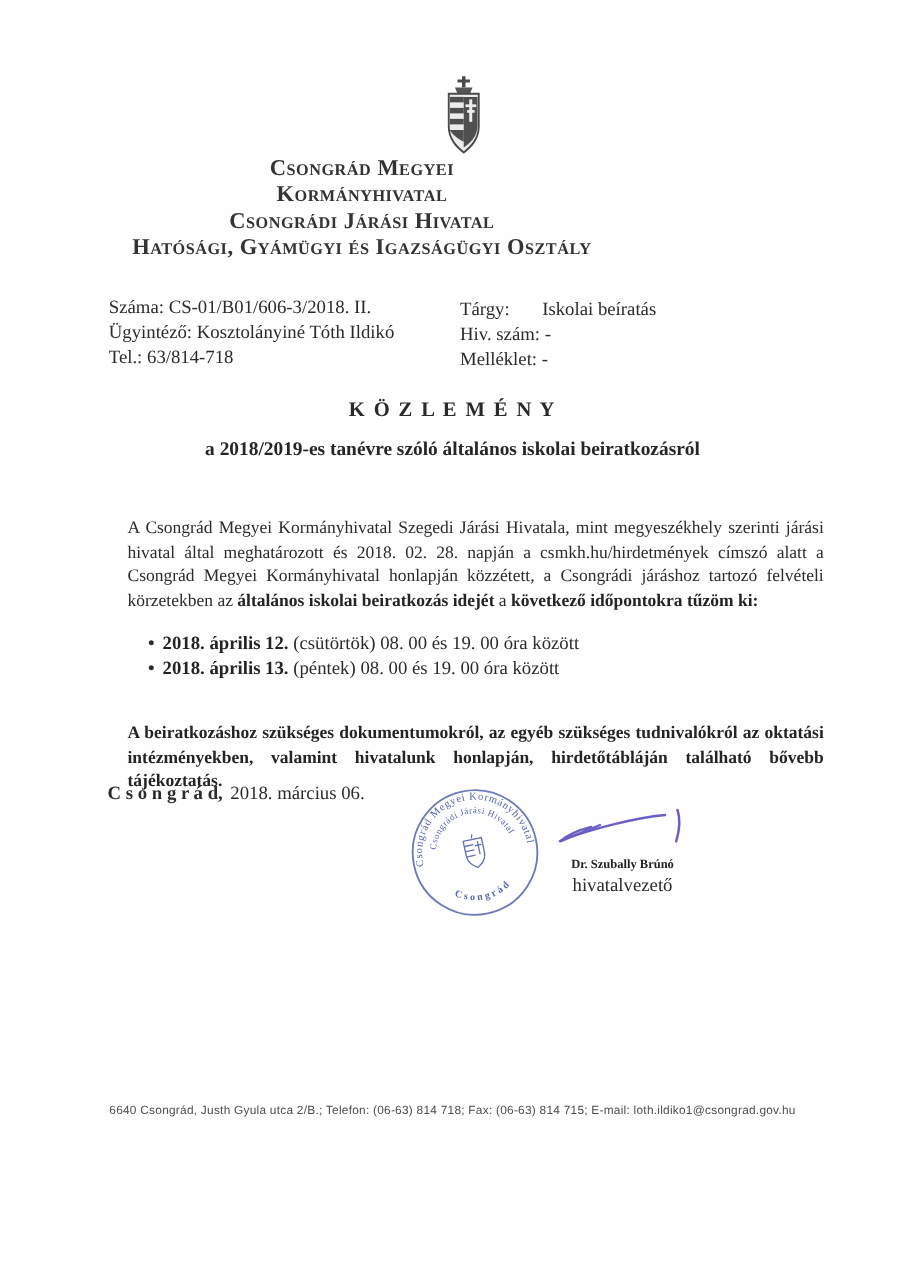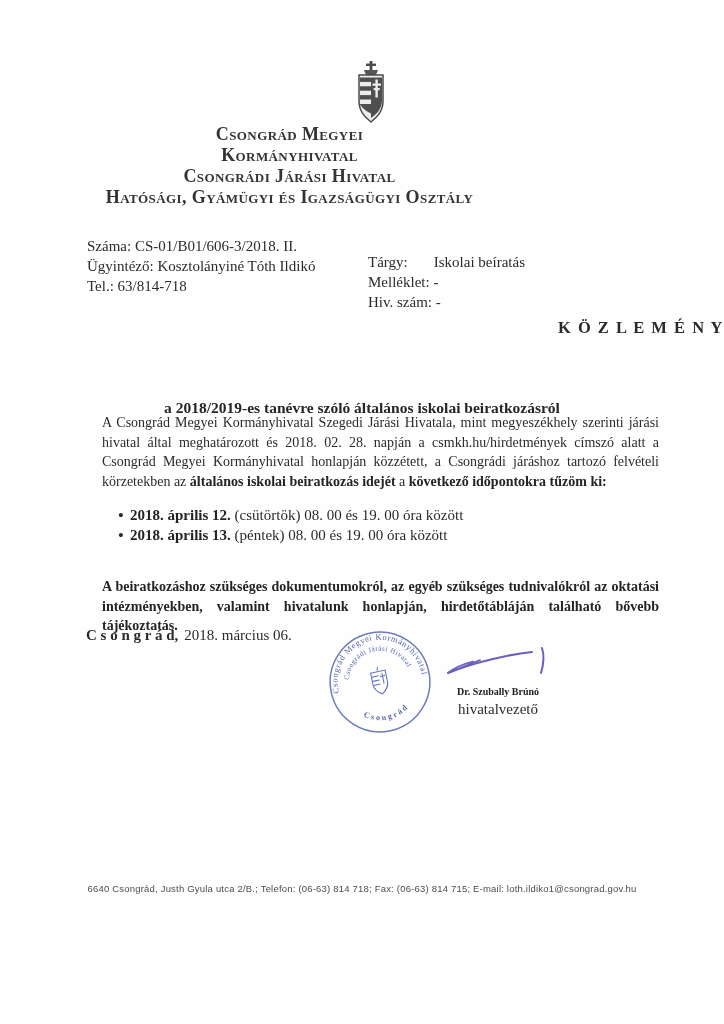--- a/index.html
+++ b/index.html
@@ -18,7 +18,7 @@
   }
   
   .ref-left{position:absolute;left:87px;top:236px;font-size:15px;line-height:20px;}
-  .ref-right{position:absolute;left:368px;top:252px;font-size:15px;line-height:20px;}
+  .ref-right{position:absolute;left:368px;top:238px;font-size:15px;line-height:20px;}
   .ref-right .lbl{display:inline-block;min-width:62px;}
   
   .doc-title{

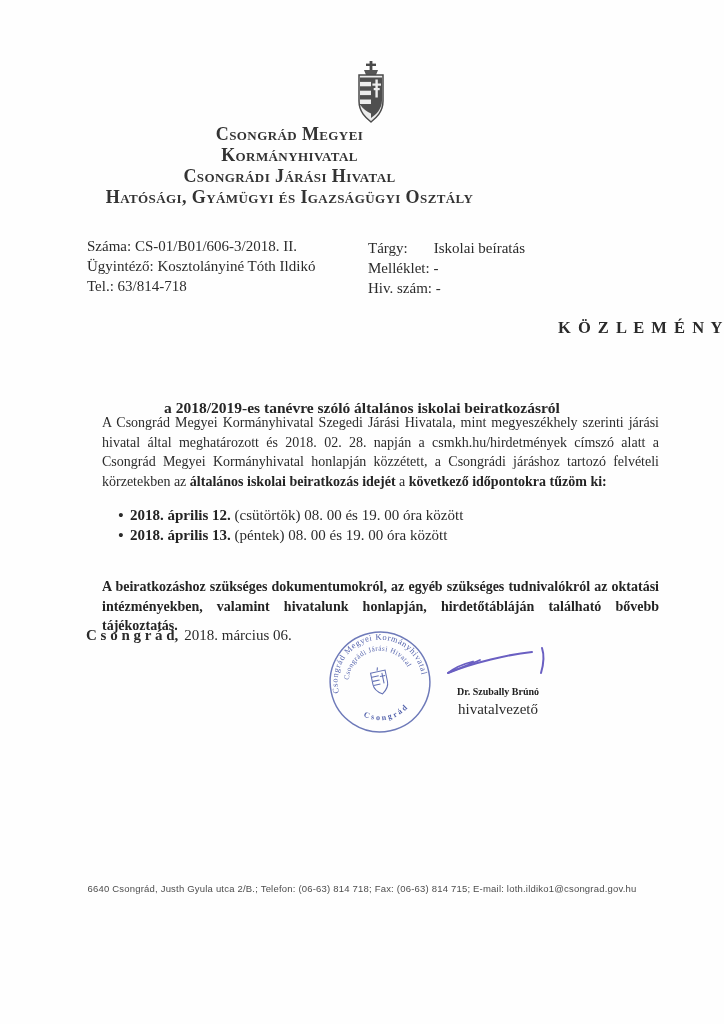--- a/index.html
+++ b/index.html
@@ -101,8 +101,8 @@
       <span class="lbl">Tárgy:</span>
       <span>Iskolai beíratás</span>
     </div>
+    <div>Hiv. szám: -</div>
     <div>Melléklet: -</div>
-    <div>Hiv. szám: -</div>
   </div>
 
   <div class="doc-title">K Ö Z L E M É N Y</div>

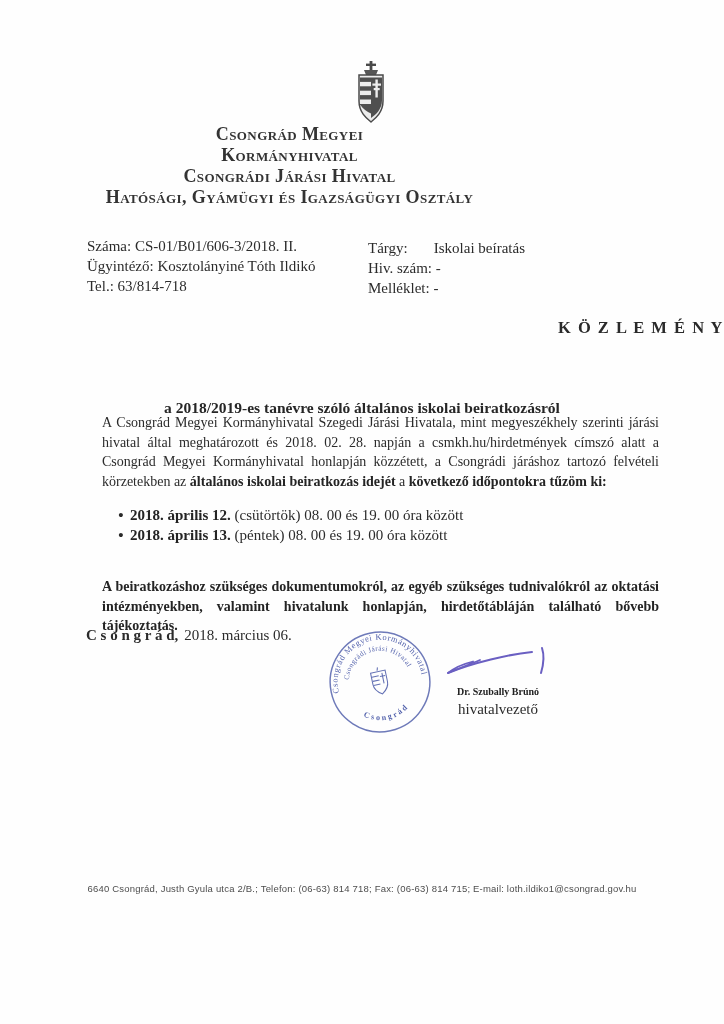--- a/index.html
+++ b/index.html
@@ -22,7 +22,7 @@
   .ref-right .lbl{display:inline-block;min-width:62px;}
   
   .doc-title{
-    position:absolute;left:0;top:318px;width:724px;text-align:right;
+    position:absolute;left:0;top:318px;width:724px;text-align:center;
     font-weight:bold;font-size:16.5px;letter-spacing:1.5px;color:#2a2a2a;
   }
   .doc-subtitle{

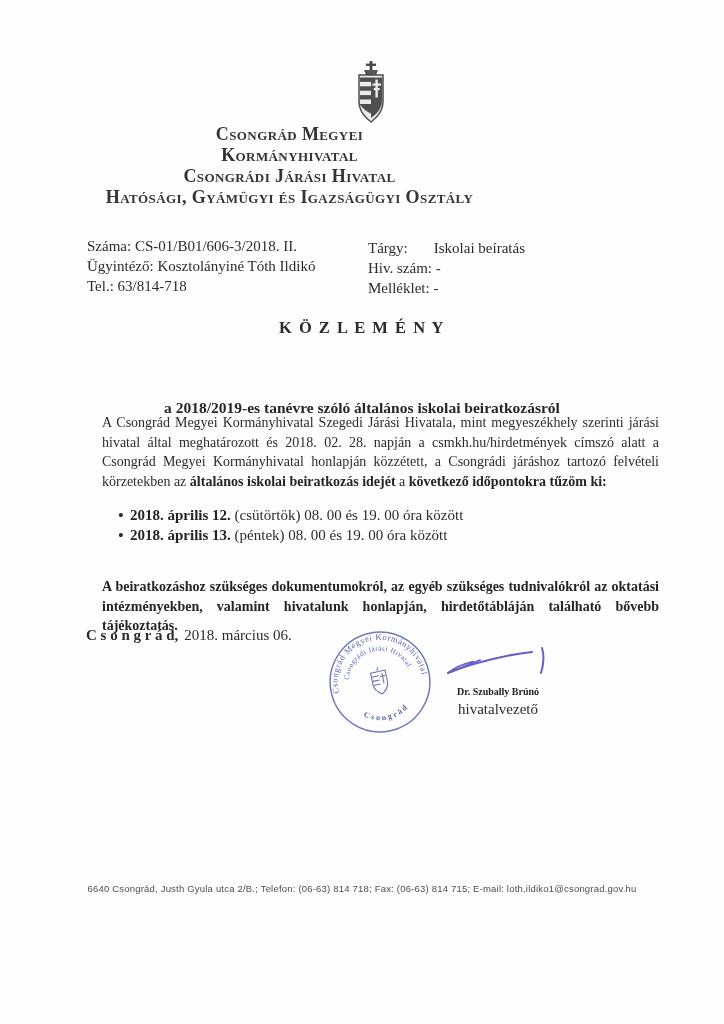--- a/index.html
+++ b/index.html
@@ -27,7 +27,7 @@
   }
   .doc-subtitle{
     position:absolute;left:0;top:351px;width:724px;text-align:center;
-    font-weight:bold;font-size:15.5px;color:#262626;margin-top:48px;
+    font-weight:bold;font-size:15.5px;color:#262626;
   }
   
   .para{

